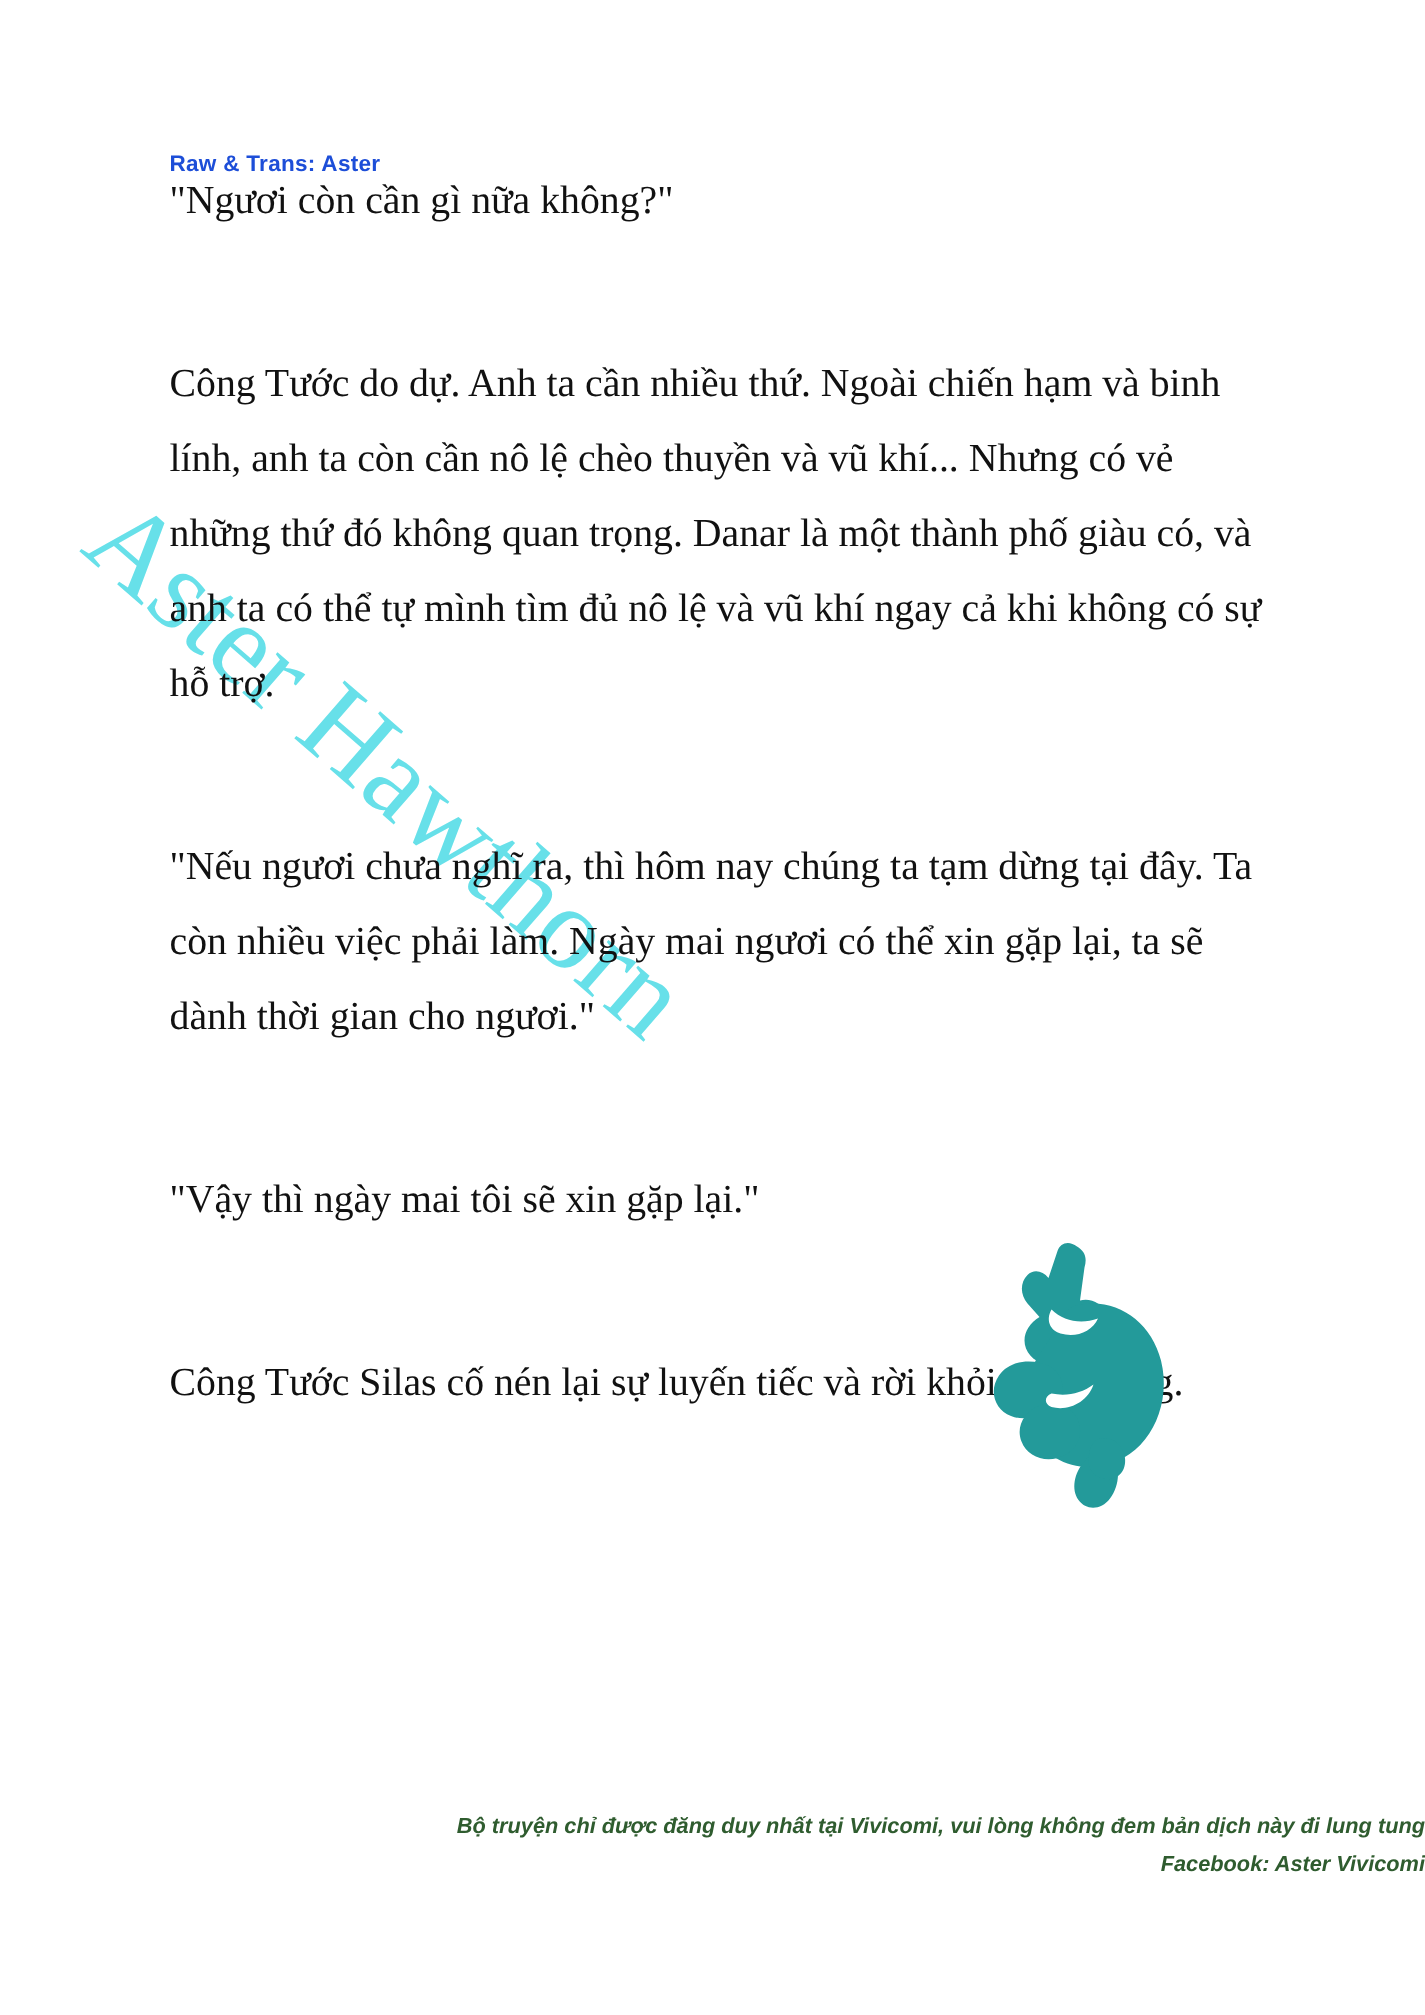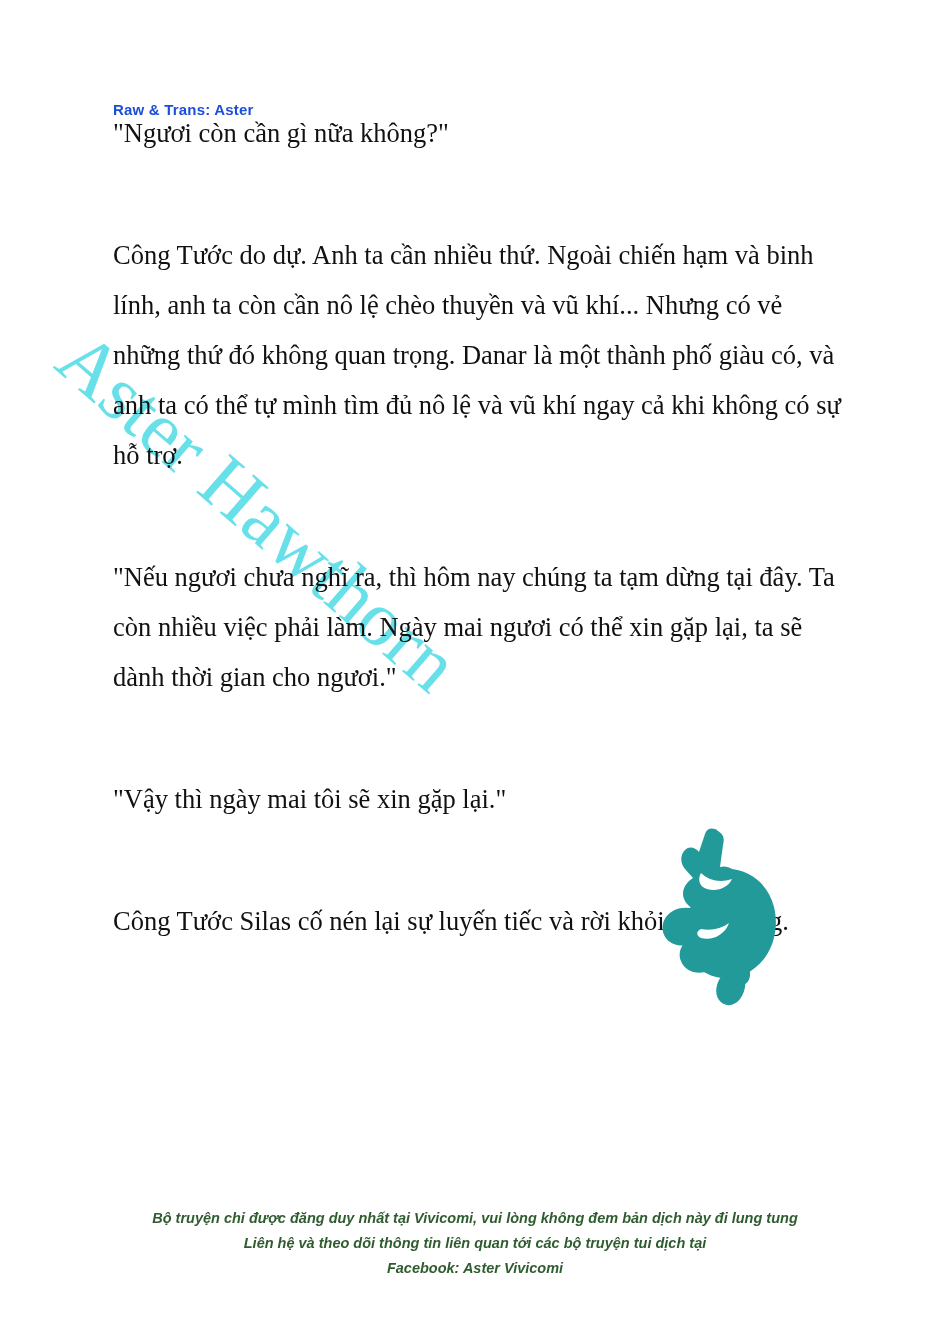--- a/index.html
+++ b/index.html
@@ -83,7 +83,7 @@
     left: 0;
     top: 1206px;
     width: 950px;
-    text-align: center;
+    text-align: right;
     font-family: "Liberation Sans", "DejaVu Sans", sans-serif;
     font-size: 14.5px;
     font-weight: 700;

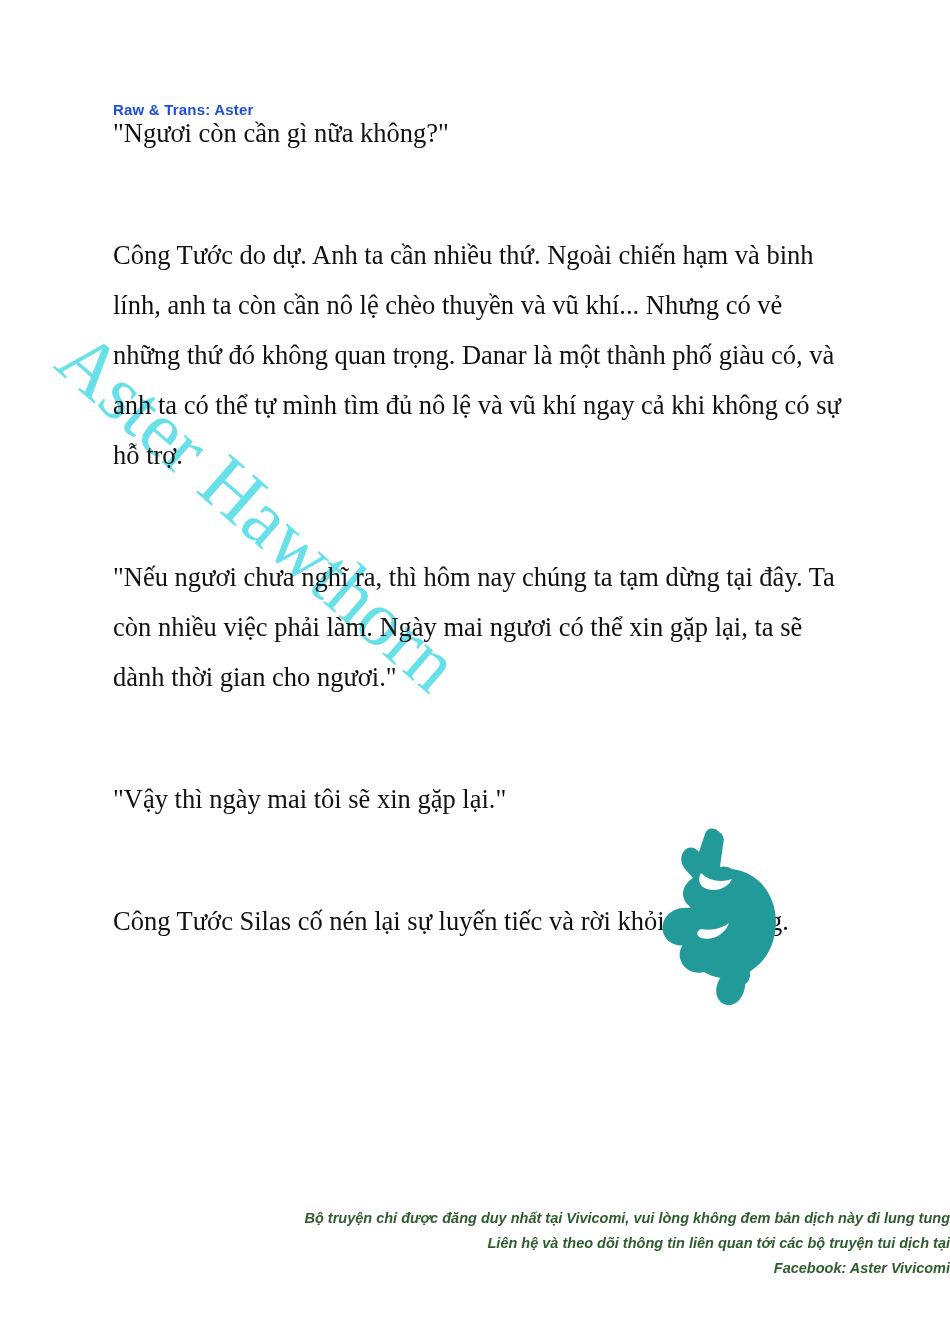--- a/index.html
+++ b/index.html
@@ -153,7 +153,6 @@
 
   <div class="footer-notice">
     <div>Bộ truyện chỉ được đăng duy nhất tại Vivicomi, vui lòng không đem bản dịch này đi lung tung</div>
-    <div>Liên hệ và theo dõi thông tin liên quan tới các bộ truyện tui dịch tại</div>
     <div>Facebook: Aster Vivicomi</div>
   </div>
 

